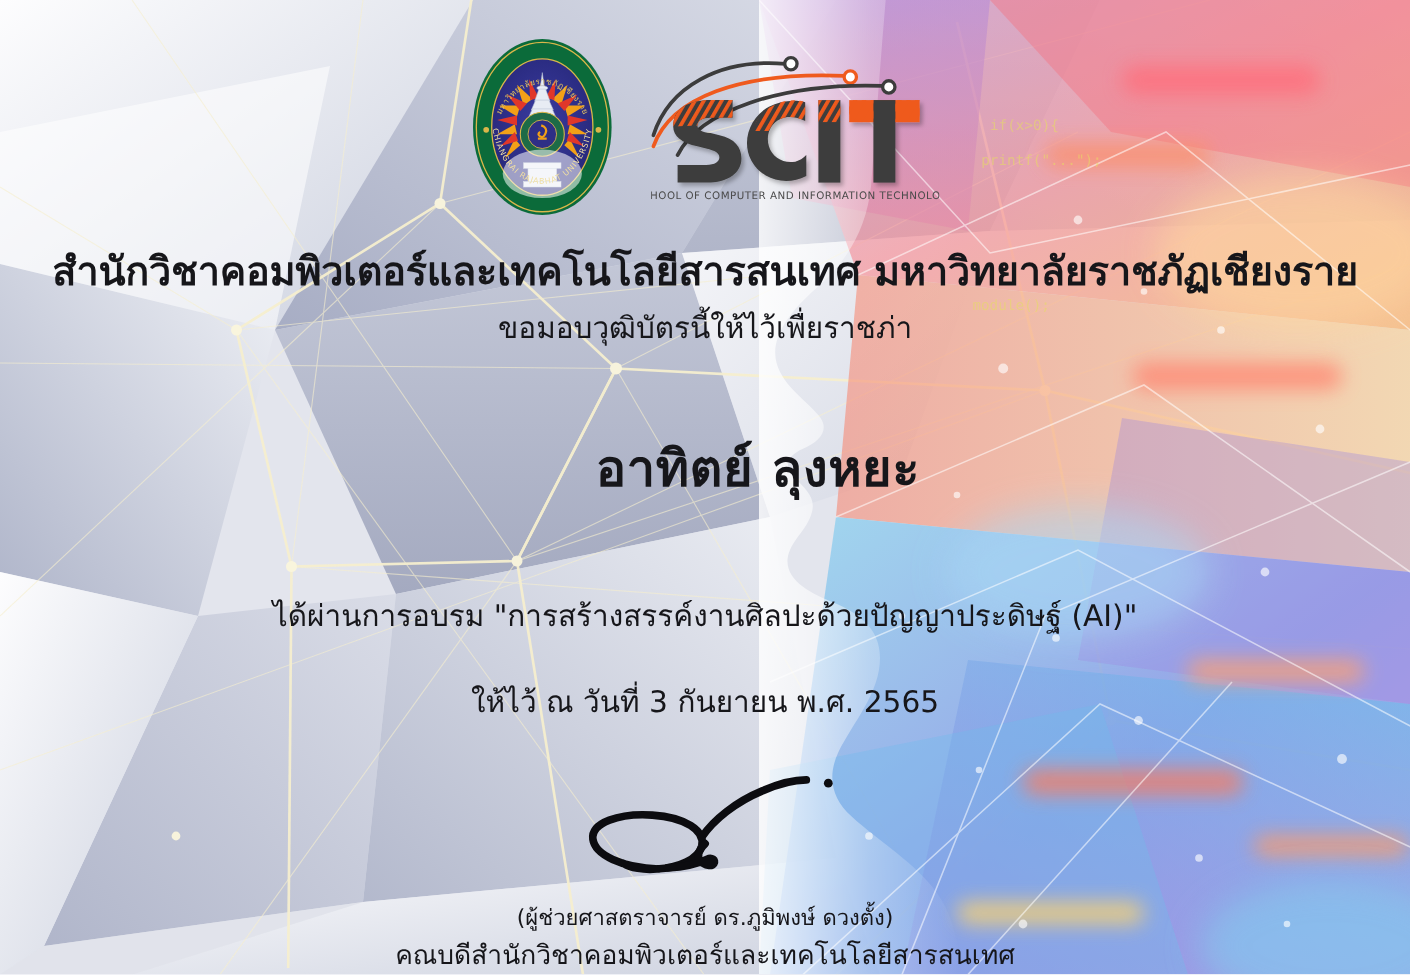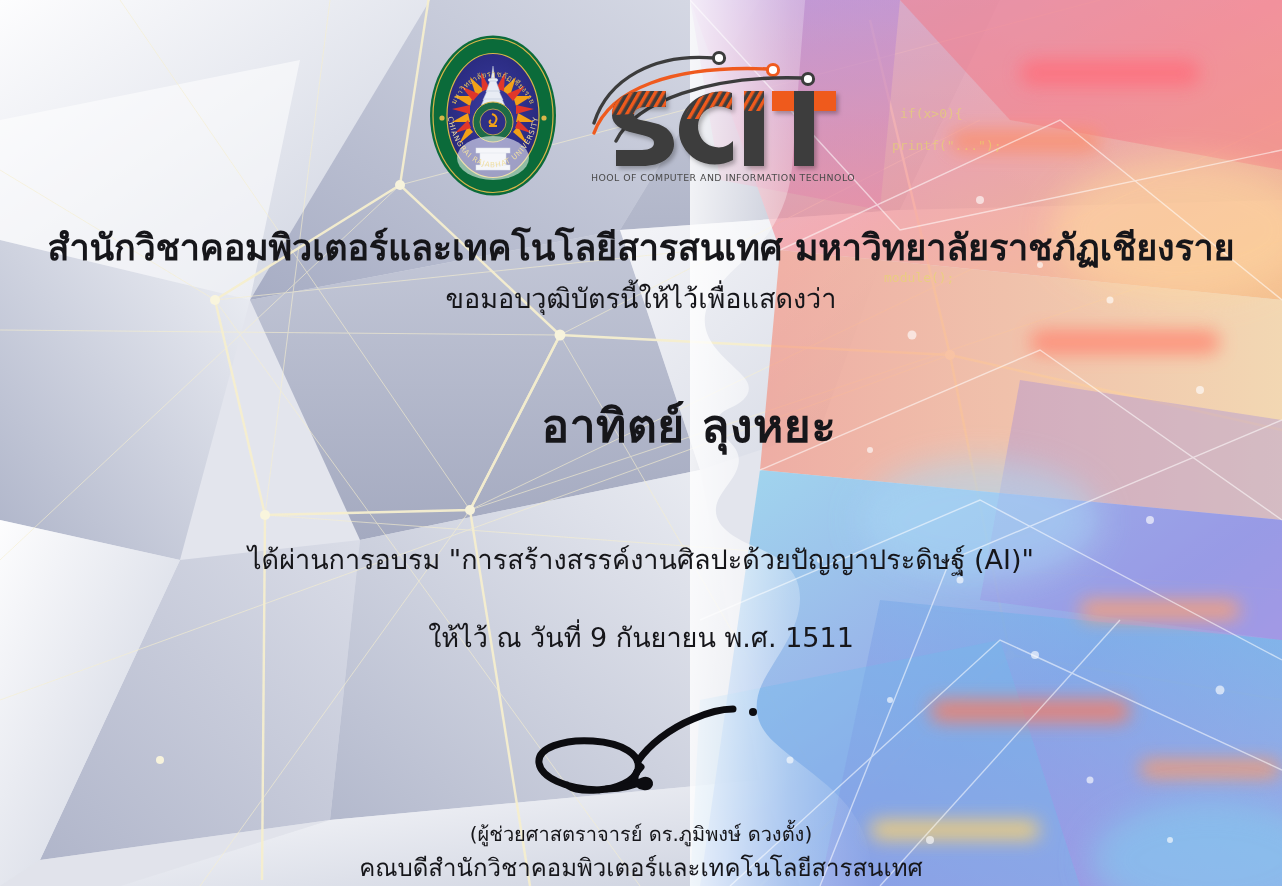--- a/index.html
+++ b/index.html
@@ -451,7 +451,7 @@
 
   <div class="text-stack">
     <div class="line title-main">สำนักวิชาคอมพิวเตอร์และเทคโนโลยีสารสนเทศ  มหาวิทยาลัยราชภัฏเชียงราย</div>
-    <div class="line title-sub">ขอมอบวุฒิบัตรนี้ให้ไว้เพื่อแสดงว่า</div>
+    <div class="line title-sub">ขอมอบวุฒิบัตรนี้ให้ไว้เพื่ยราชภ่า</div>
     <div class="line recipient">อาทิตย์   ลุงหยะ</div>
     <div class="line course">ได้ผ่านการอบรม "การสร้างสรรค์งานศิลปะด้วยปัญญาประดิษฐ์ (AI)"</div>
     <div class="line date">ให้ไว้ ณ วันที่ 9 กันยายน พ.ศ. 1511</div>

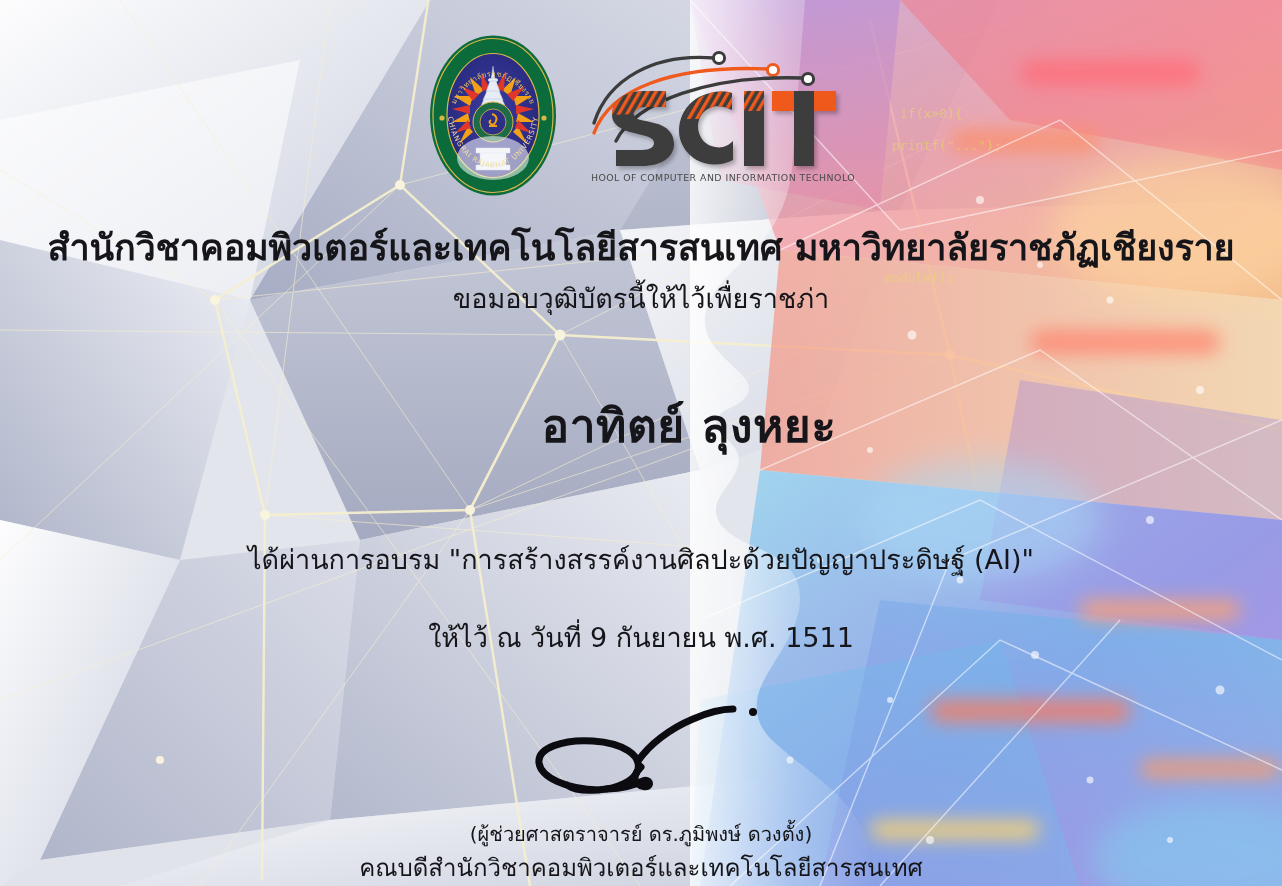--- a/index.html
+++ b/index.html
@@ -454,7 +454,7 @@
     <div class="line title-sub">ขอมอบวุฒิบัตรนี้ให้ไว้เพื่ยราชภ่า</div>
     <div class="line recipient">อาทิตย์   ลุงหยะ</div>
     <div class="line course">ได้ผ่านการอบรม "การสร้างสรรค์งานศิลปะด้วยปัญญาประดิษฐ์ (AI)"</div>
-    <div class="line date">ให้ไว้ ณ วันที่ 9 กันยายน พ.ศ. 1511</div>
+    <div class="line date">ให้ไว้ ณ วันที่ 3 กันยายน พ.ศ. 2565</div>
     <div class="line sig-name">(ผู้ช่วยศาสตราจารย์ ดร.ภูมิพงษ์ ดวงตั้ง)</div>
     <div class="line sig-role">คณบดีสำนักวิชาคอมพิวเตอร์และเทคโนโลยีสารสนเทศ</div>
   </div>

